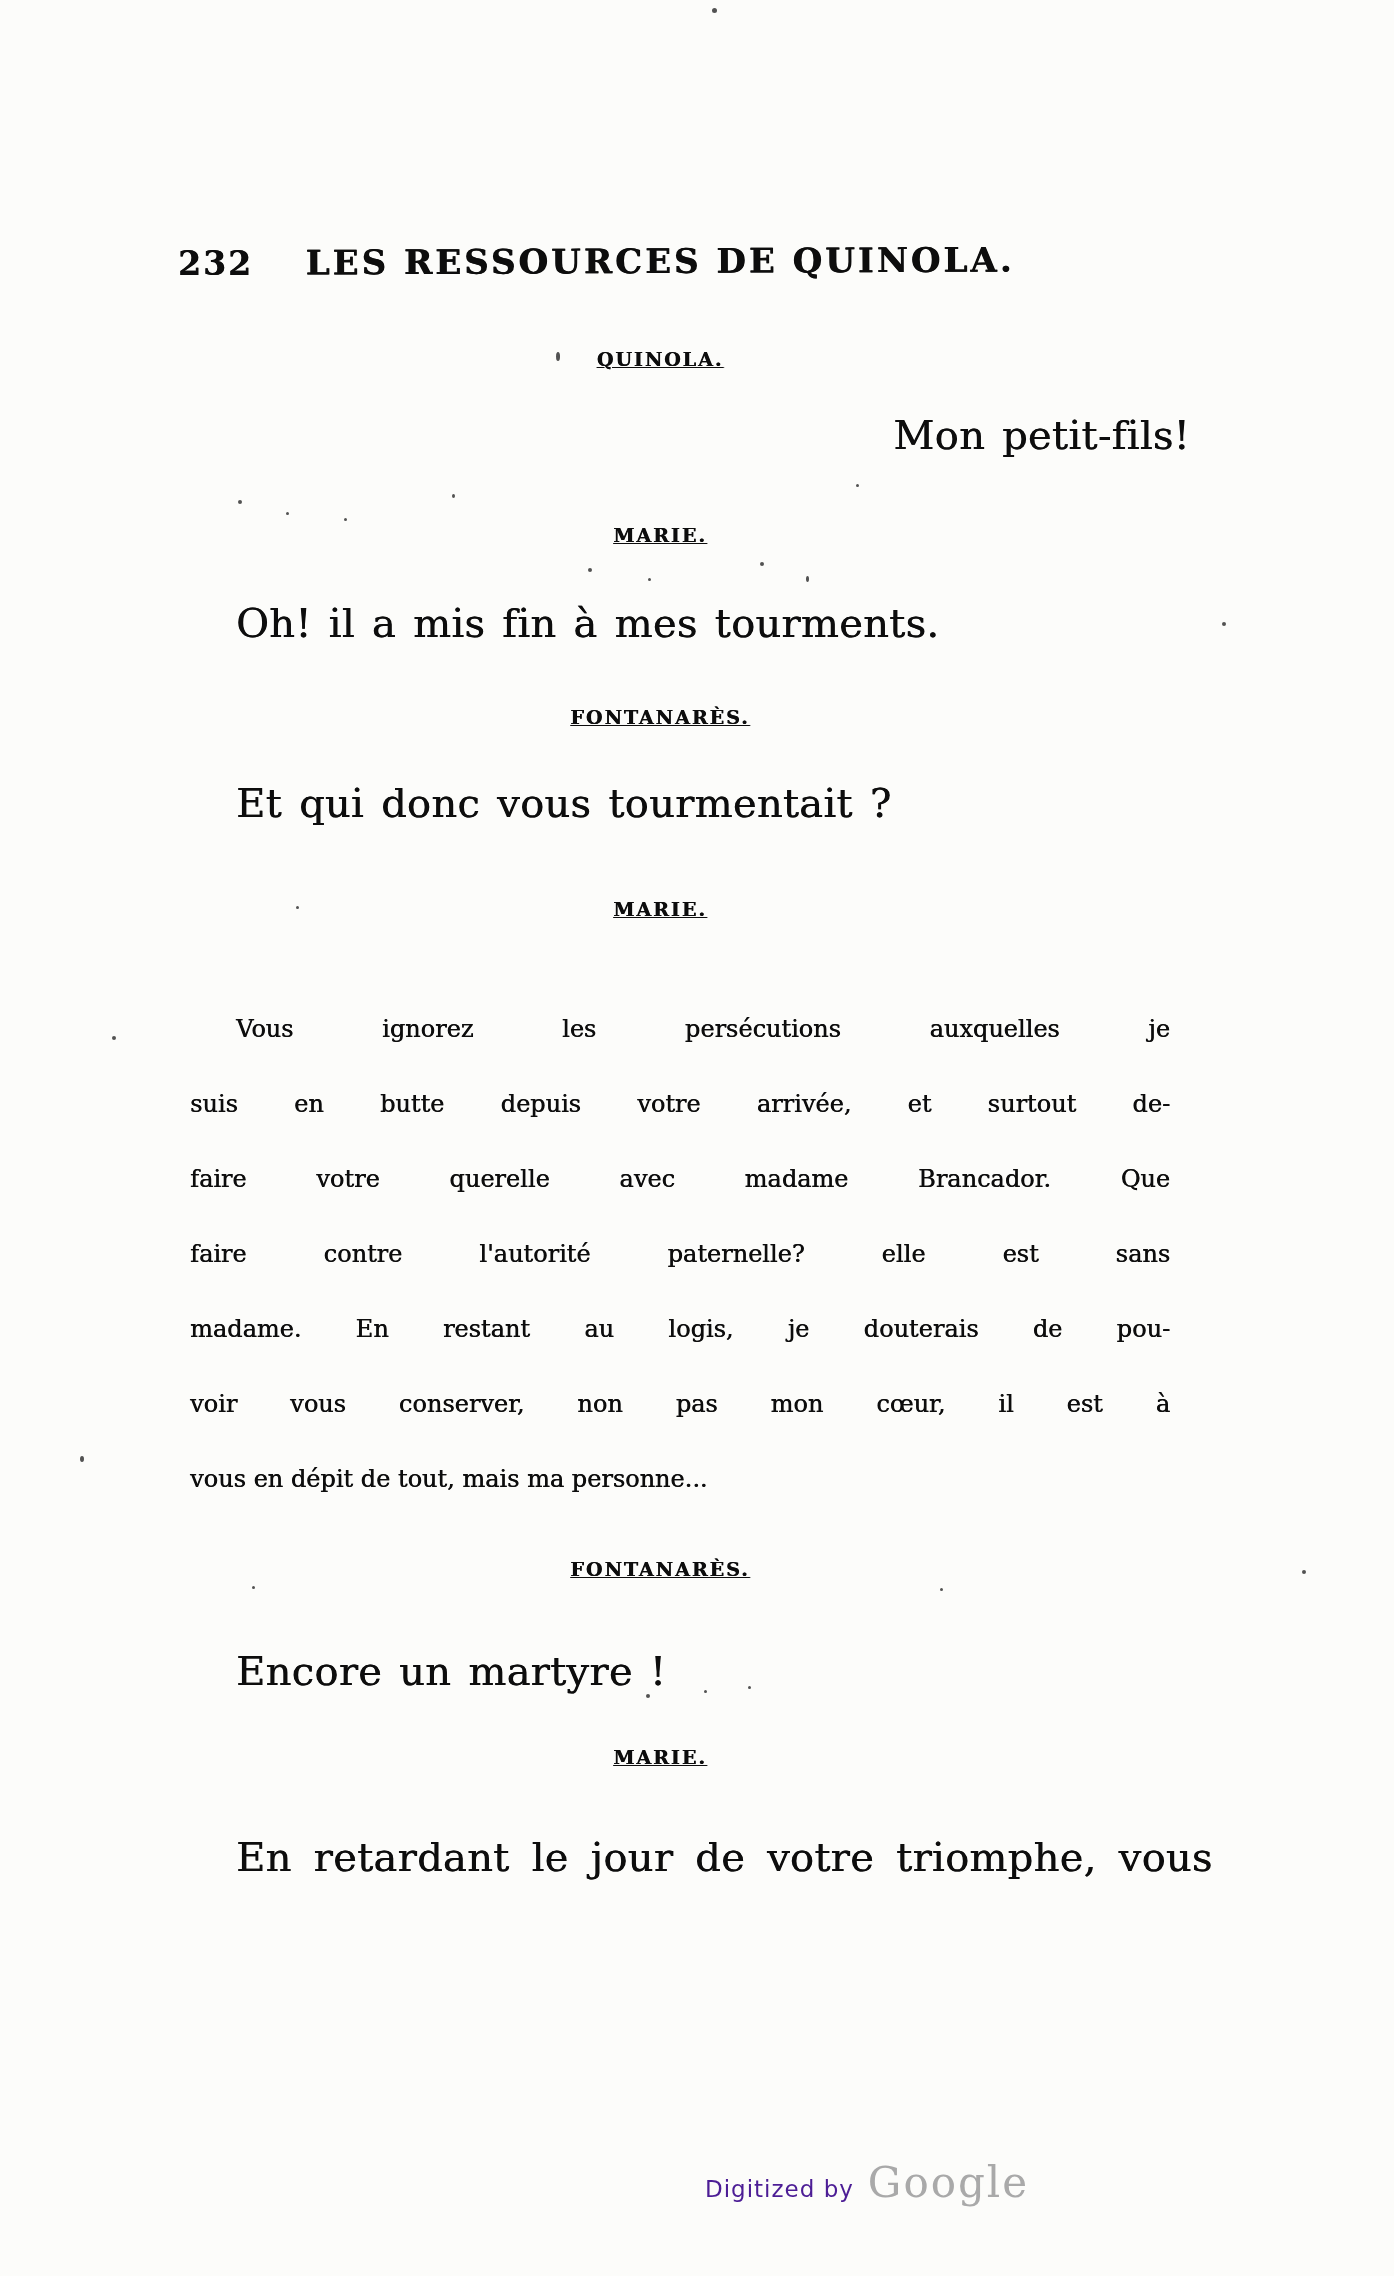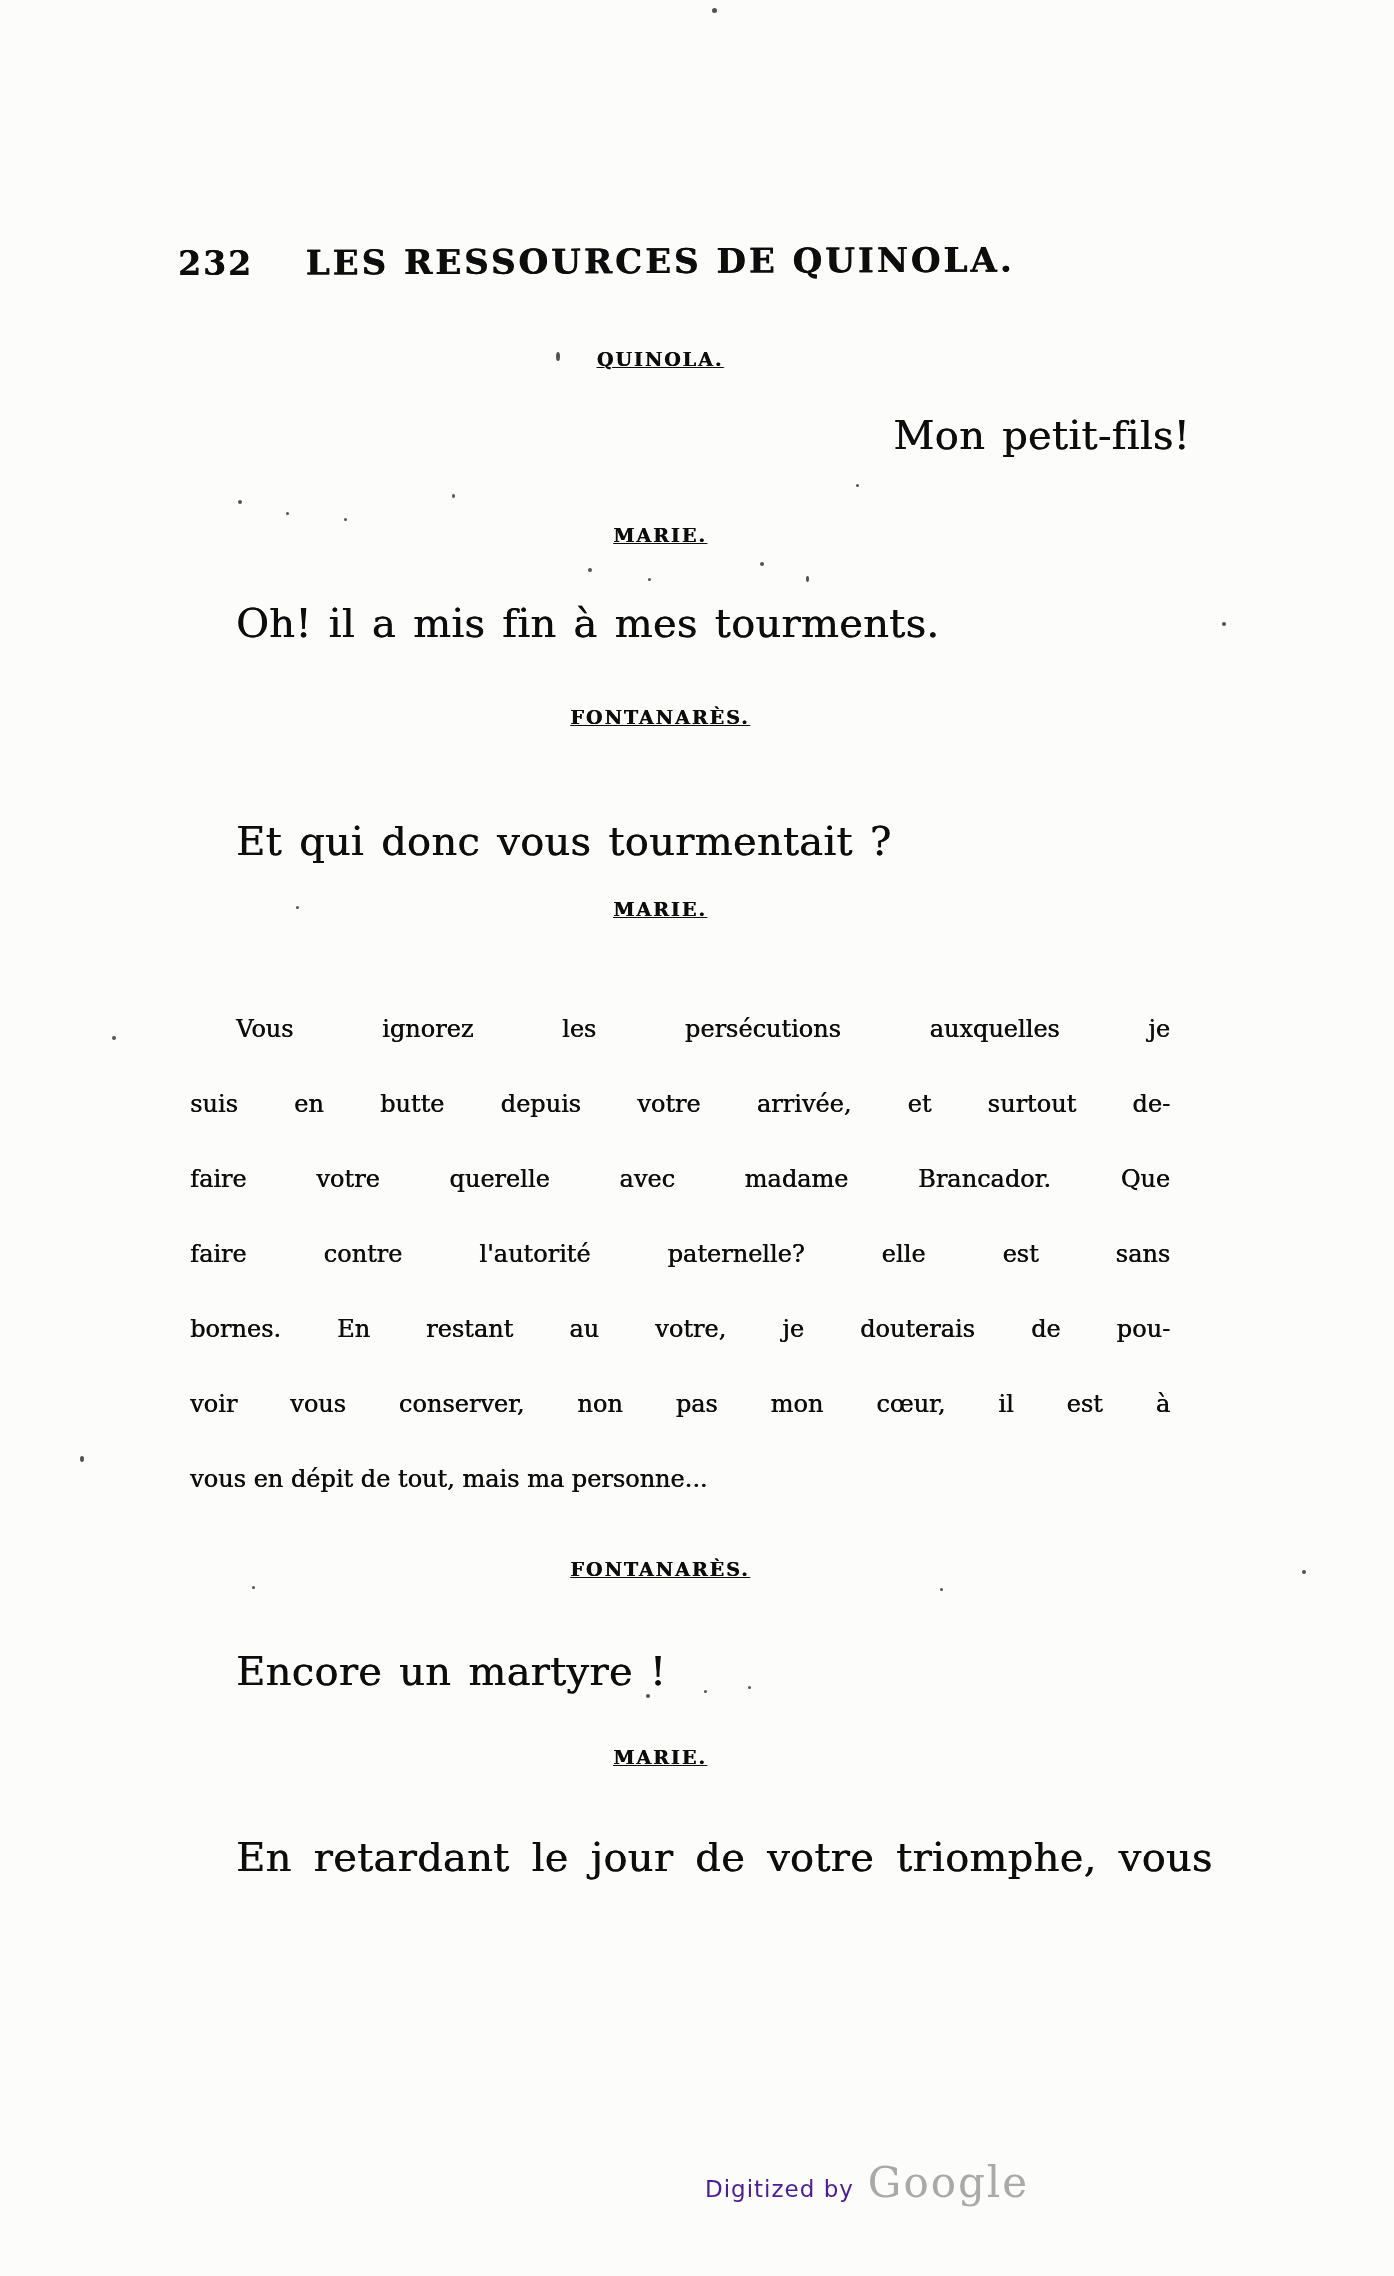--- a/index.html
+++ b/index.html
@@ -78,7 +78,7 @@
   <div class="dialogue-line" style="top:600px;">Oh! il a mis fin à mes tourments.</div>
 
   <div class="speaker" style="top:706px;">FONTANARÈS.</div>
-  <div class="dialogue-line" style="top:780px;margin-top:38px;">Et qui donc vous tourmentait ?</div>
+  <div class="dialogue-line" style="top:780px;">Et qui donc vous tourmentait ?</div>
 
   <div class="speaker" style="top:898px;">MARIE.</div>
   <div class="paragraph">

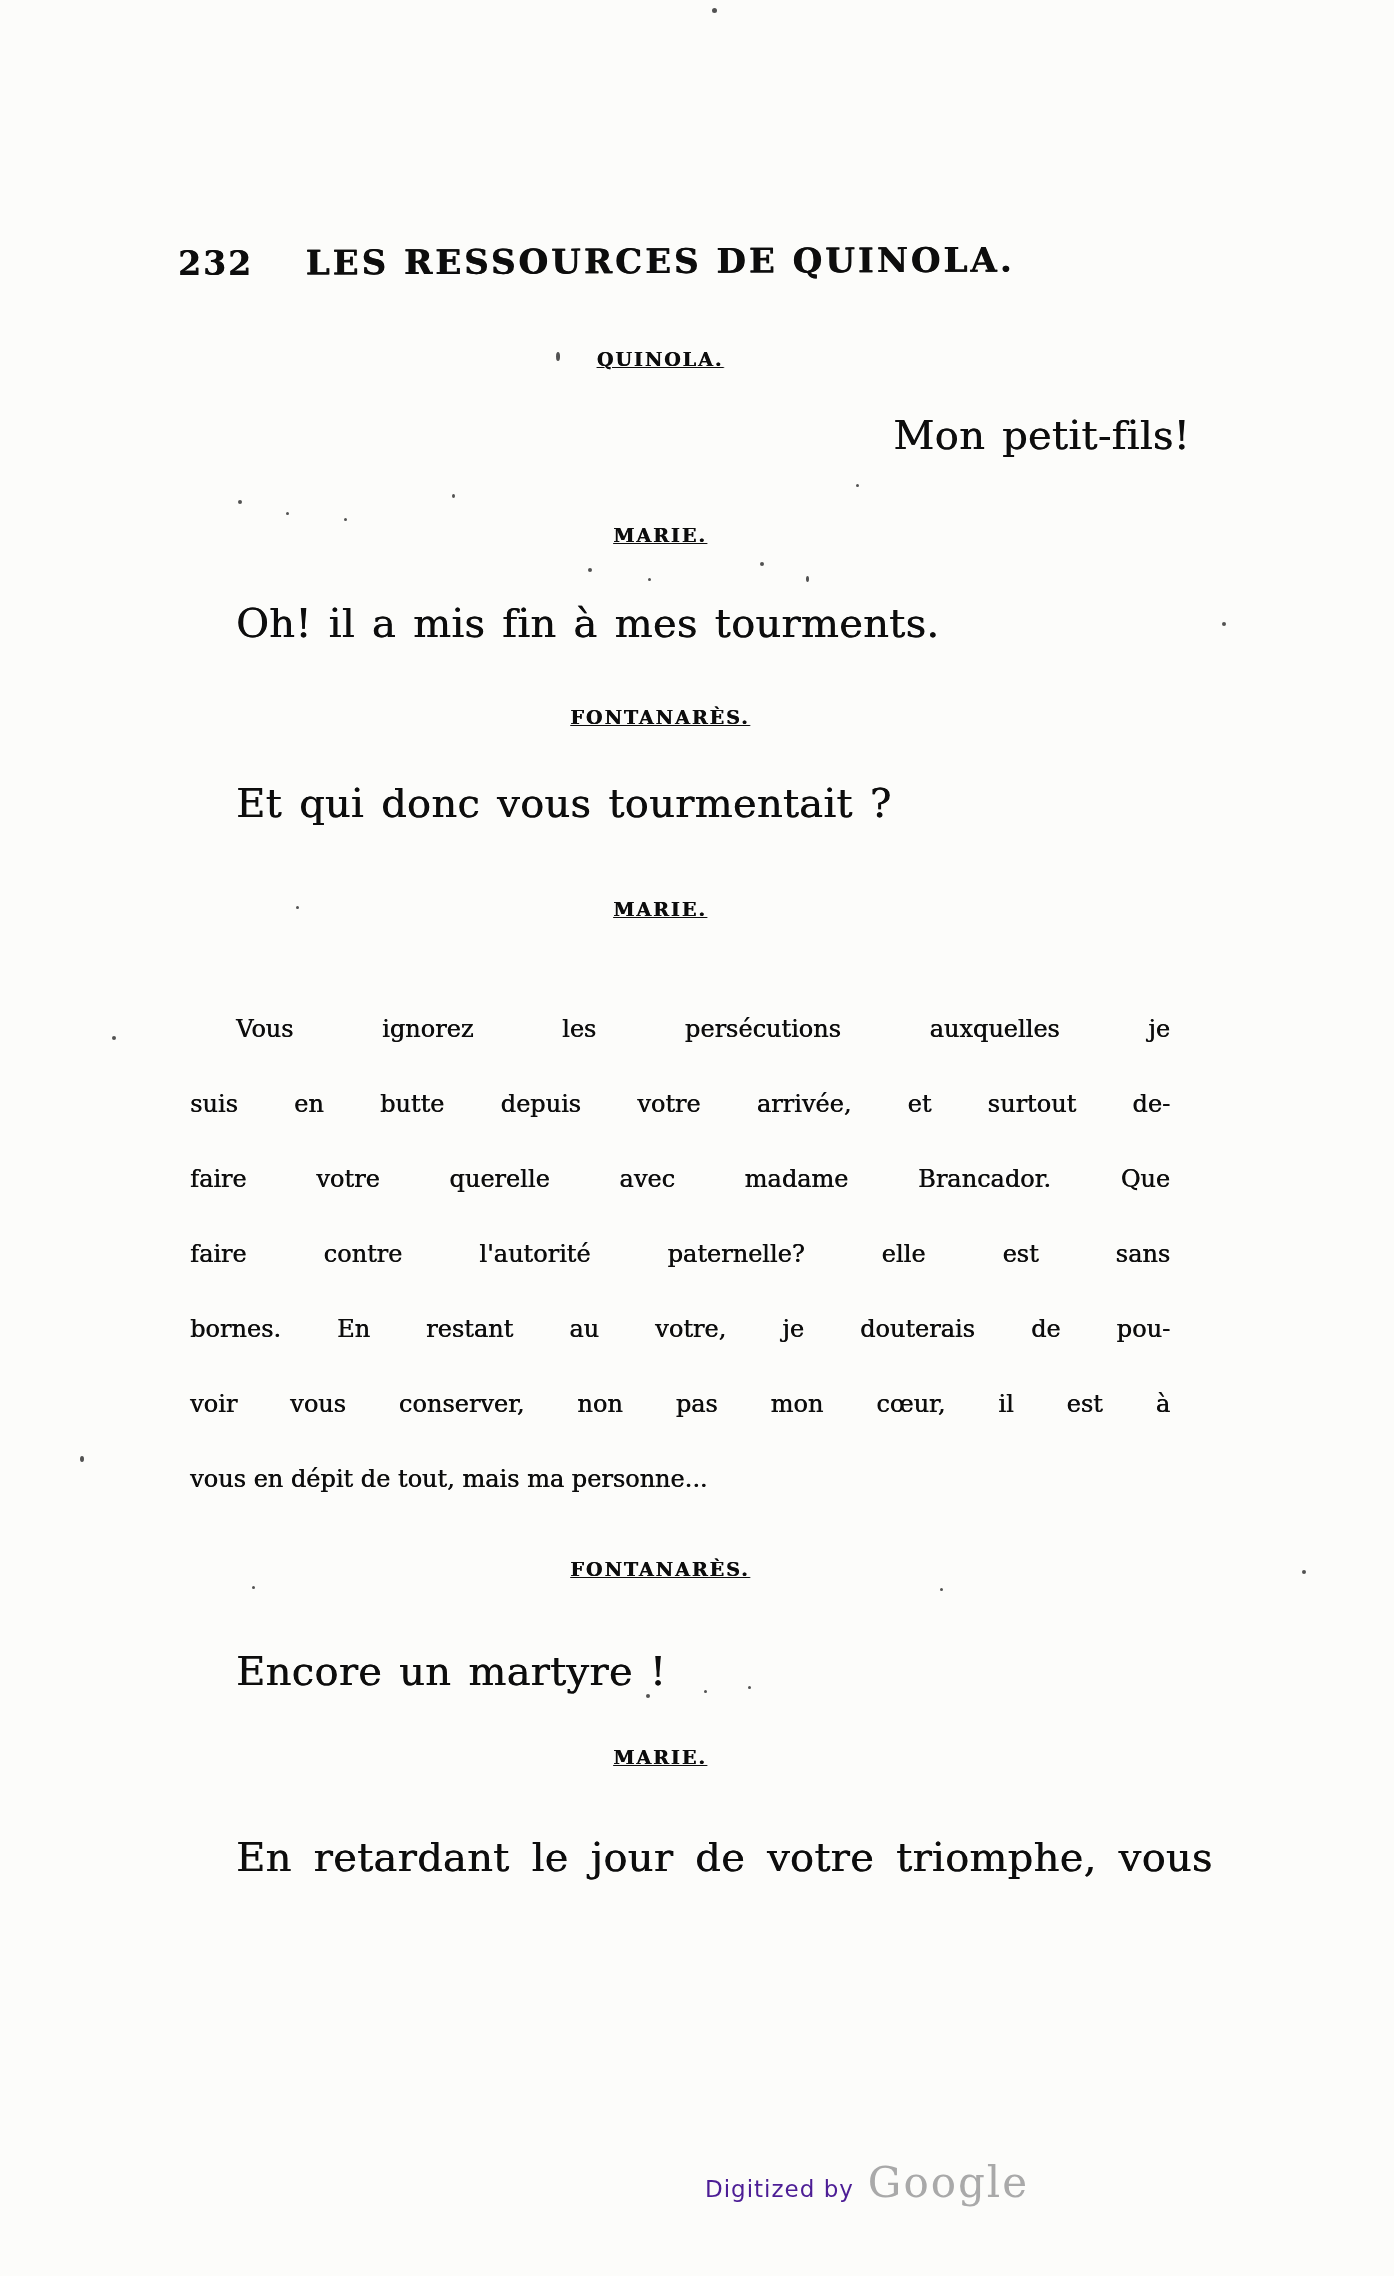--- a/index.html
+++ b/index.html
@@ -86,7 +86,7 @@
     <div class="para-line">suis en butte depuis votre arrivée, et surtout de-</div>
     <div class="para-line">faire votre querelle avec madame Brancador. Que</div>
     <div class="para-line">faire contre l'autorité paternelle? elle est sans</div>
-    <div class="para-line">bornes. En restant au votre, je douterais de pou-</div>
+    <div class="para-line">madame. En restant au logis, je douterais de pou-</div>
     <div class="para-line">voir vous conserver, non pas mon cœur, il est à</div>
     <div class="para-line last">vous en dépit de tout, mais ma personne...</div>
   </div>

